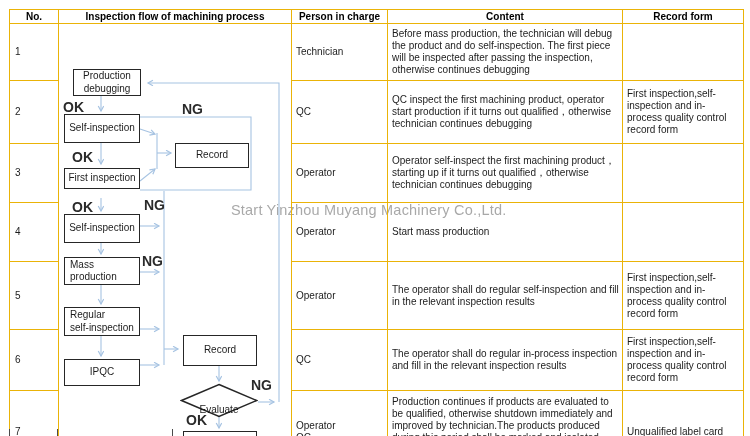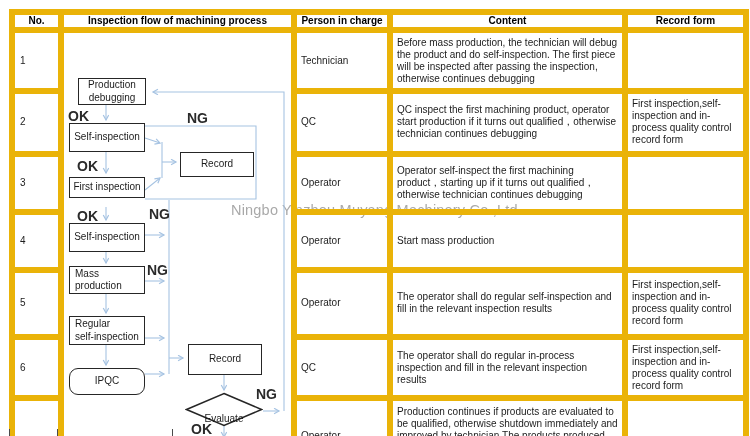--- a/index.html
+++ b/index.html
@@ -11,7 +11,7 @@
   
   table.doc{position:absolute;left:9px;top:9px;width:734px;border-collapse:collapse;
             table-layout:fixed;z-index:1;background:transparent;}
-  table.doc td,table.doc th{border:6px solid #eab308;vertical-align:middle;
+  table.doc td,table.doc th{border:1px solid #eab308;vertical-align:middle;
             font-size:10px;line-height:1.2;overflow:hidden;background:transparent;}
   th{font-size:11px;font-weight:bold;text-align:center;padding:0;line-height:13px;color:#000;}
   td.c-no{padding:0 0 0 5px;font-size:10.5px;}

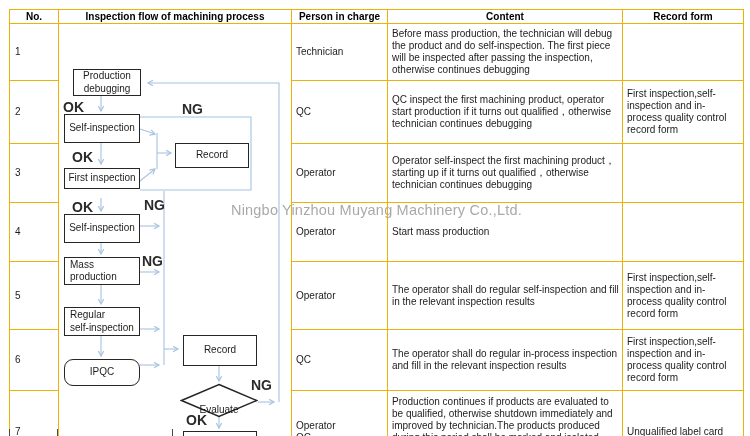--- a/index.html
+++ b/index.html
@@ -36,7 +36,7 @@
 
 <div class="canvas">
 
-  <div class="watermark">Ningbo Yinzhou Muyang Machinery Co.,Ltd.</div>
+  <div class="watermark">Start Yinzhou Muyang Machinery Co.,Ltd.</div>
 
   <table class="doc">
     <colgroup>

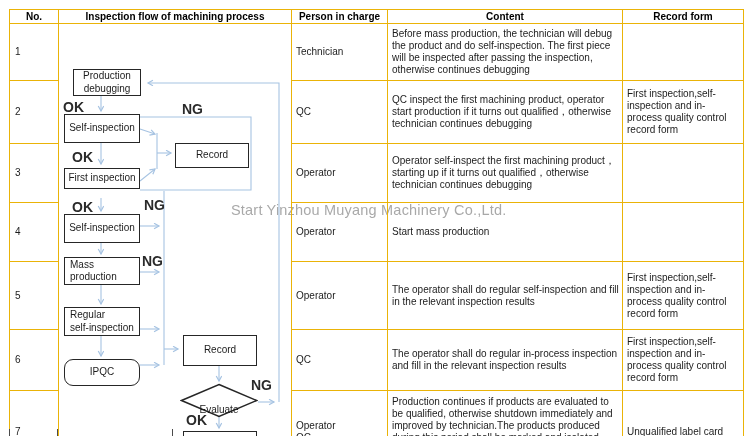--- a/index.html
+++ b/index.html
@@ -98,7 +98,7 @@
           <div class="fbox leftal" style="left:5px;top:189px;width:76px;height:28px;">Mass production</div>
           <div class="fbox leftal" style="left:5px;top:239px;width:76px;height:29px;">Regular
 self-inspection</div>
-          <div class="fbox" style="left:5px;top:291px;width:76px;height:27px;border-radius:9px;">IPQC</div>
+          <div class="fbox" style="left:5px;top:291px;width:76px;height:27px;">IPQC</div>
           <div class="fbox" style="left:124px;top:267px;width:74px;height:31px;">Record</div>
 
           <div class="diamond" style="left:121px;top:315px;width:78px;height:35px;">

